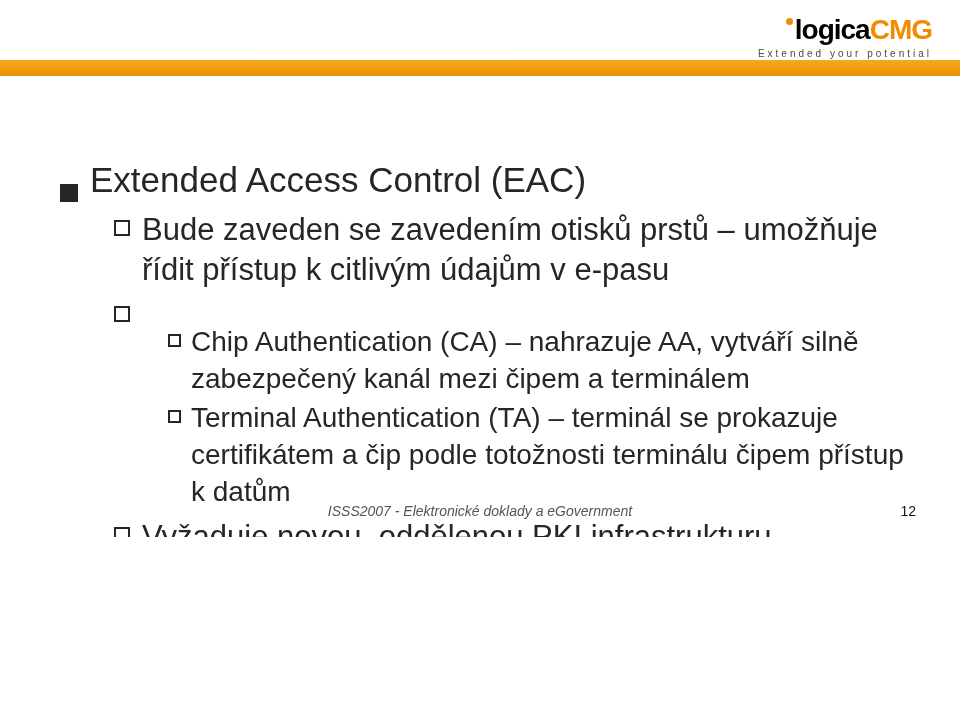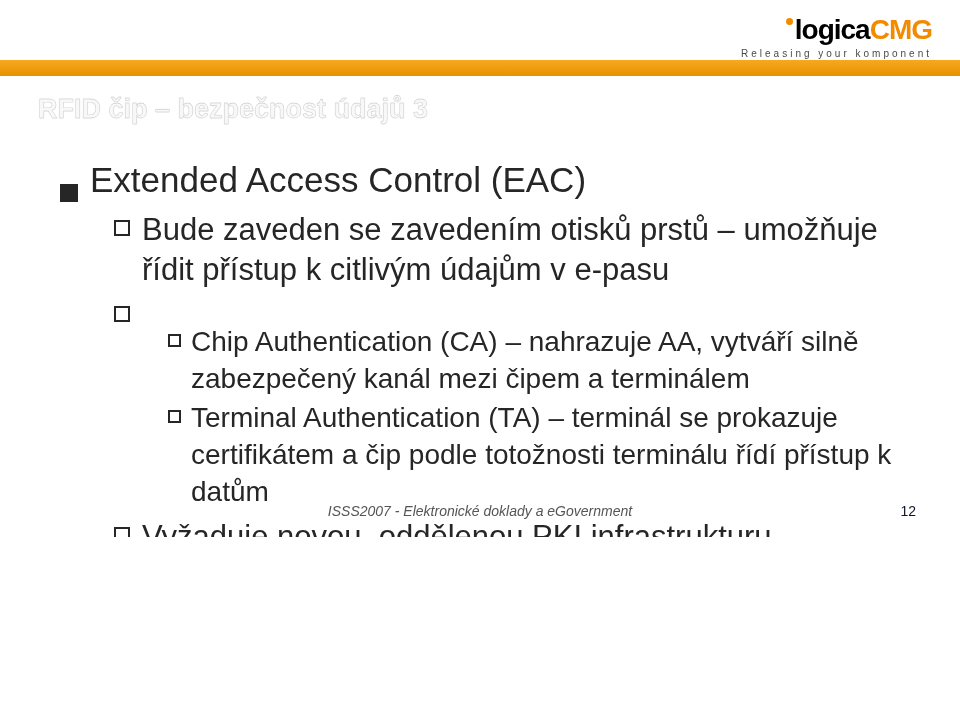--- a/index.html
+++ b/index.html
@@ -54,7 +54,7 @@
       <span class="logo-text-black">logica</span>
       <span class="logo-text-orange">CMG</span>
     </div>
-    <div class="tagline">Releasing your komponent</div>
+    <div class="tagline">Extended your potential</div>
   </div>
 
   <div class="orange-bar"></div>

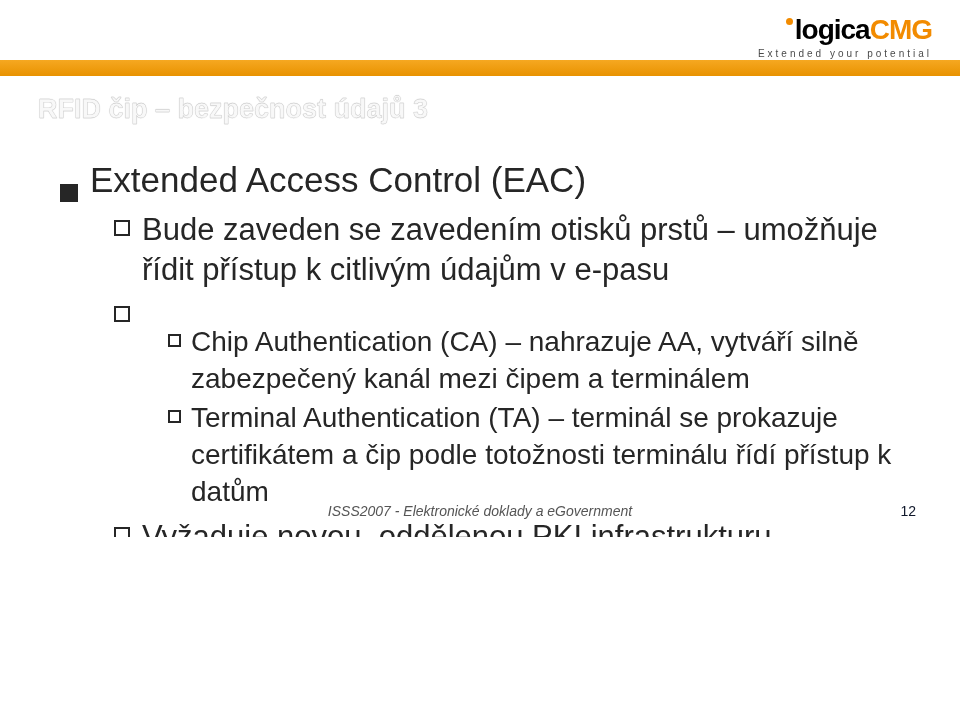--- a/index.html
+++ b/index.html
@@ -59,7 +59,6 @@
 
   <div class="orange-bar"></div>
 
-  <div class="slide-title">RFID čip – bezpečnost údajů 3</div>
 
   <div class="content">
     <div class="l1">

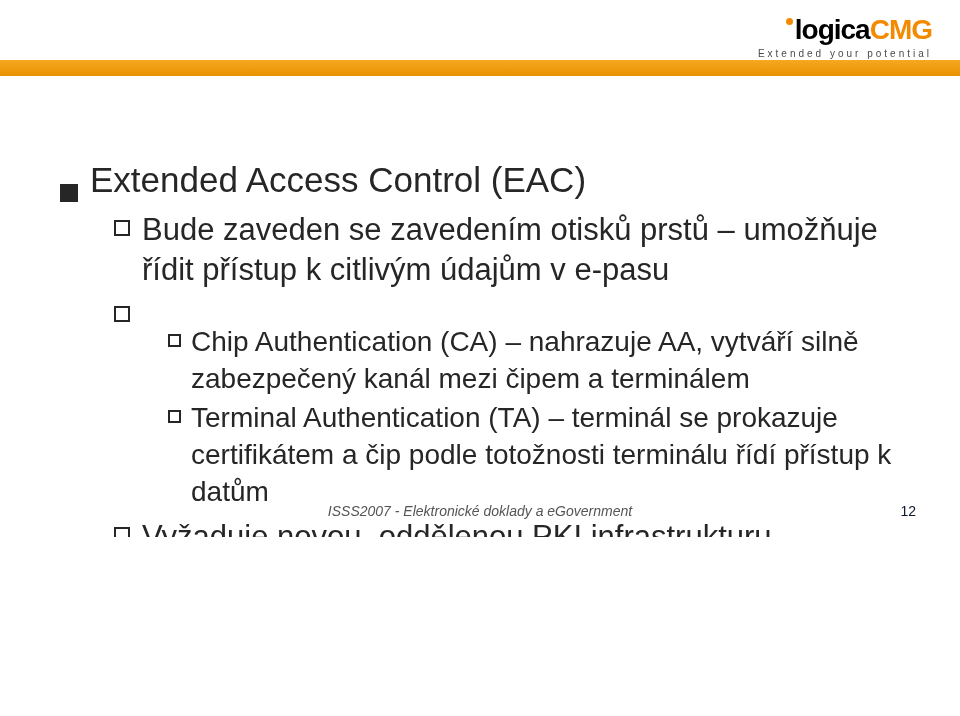--- a/index.html
+++ b/index.html
@@ -82,7 +82,7 @@
 
     <div class="l3">
       <span class="bullet-open"></span>
-      <span class="txt">Terminal Authentication (TA) – terminál se prokazuje certifikátem a čip podle totožnosti terminálu řídí přístup k datům</span>
+      <span class="txt">Terminal Authentication (TA) – terminál se prokazuje certifikátem a čip podle totožnosti terminálu čipem přístup k datům</span>
     </div>
 
     <div class="l2">

